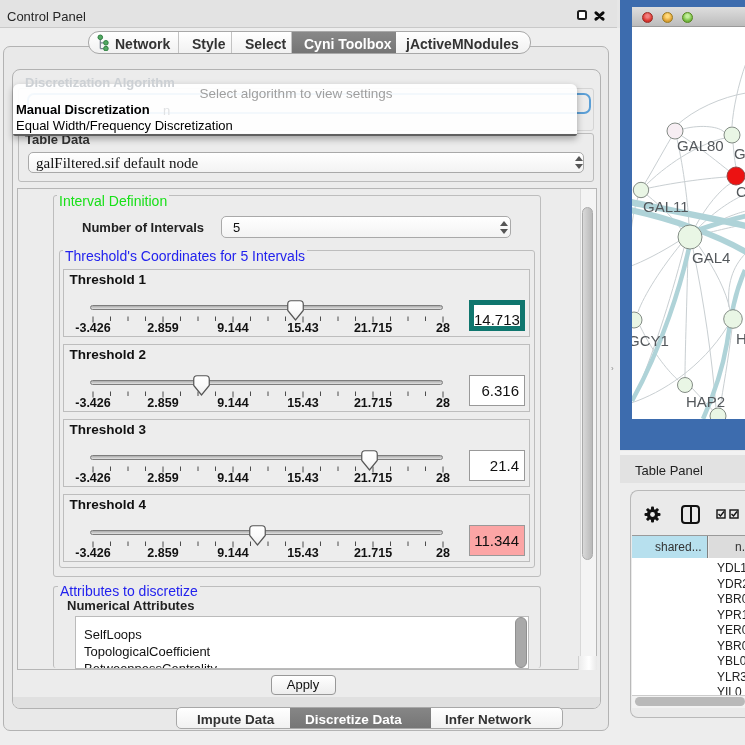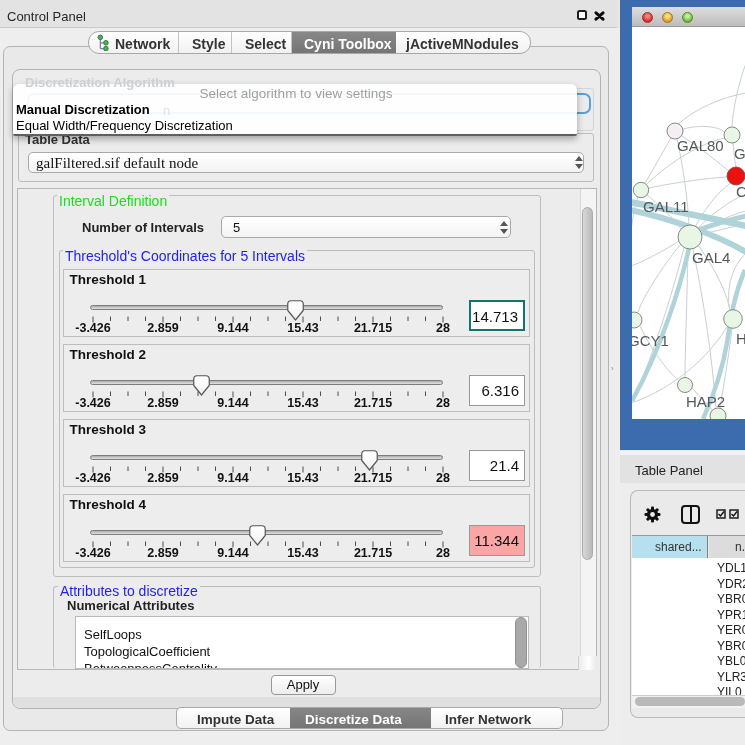--- a/index.html
+++ b/index.html
@@ -113,7 +113,7 @@
 <div class="abs bold" style="left:268px;top:321.0px;width:70px;text-align:center;font-size:12.5px;color:#111;">15.43</div>
 <div class="abs bold" style="left:338px;top:321.0px;width:70px;text-align:center;font-size:12.5px;color:#111;">21.715</div>
 <div class="abs bold" style="left:408px;top:321.0px;width:70px;text-align:center;font-size:12.5px;color:#111;">28</div>
-<div class="abs" style="left:469px;top:300.0px;width:56px;height:31px;background:#fff;border:2px solid #0f766e;font-size:15px;color:#111;text-align:right;line-height:29px;padding-right:5px;">14.713</div>
+<div class="abs" style="left:469px;top:300.0px;width:56px;height:31px;background:#fff;border:5px solid #0f766e;font-size:15px;color:#111;text-align:right;line-height:29px;padding-right:5px;">14.713</div>
 <div class="abs" style="left:63px;top:343.5px;width:467px;height:68px;background:#ededed;border:1px solid #bdbdbd;"></div>
 <div class="abs bold" style="left:69.5px;top:347.0px;font-size:13.5px;color:#111;">Threshold 2</div>
 <div class="abs" style="left:90px;top:380.0px;width:353px;height:5px;background:linear-gradient(#ababab,#e2e2e2);border:1px solid #7d7d7d;border-radius:3px;"></div>

